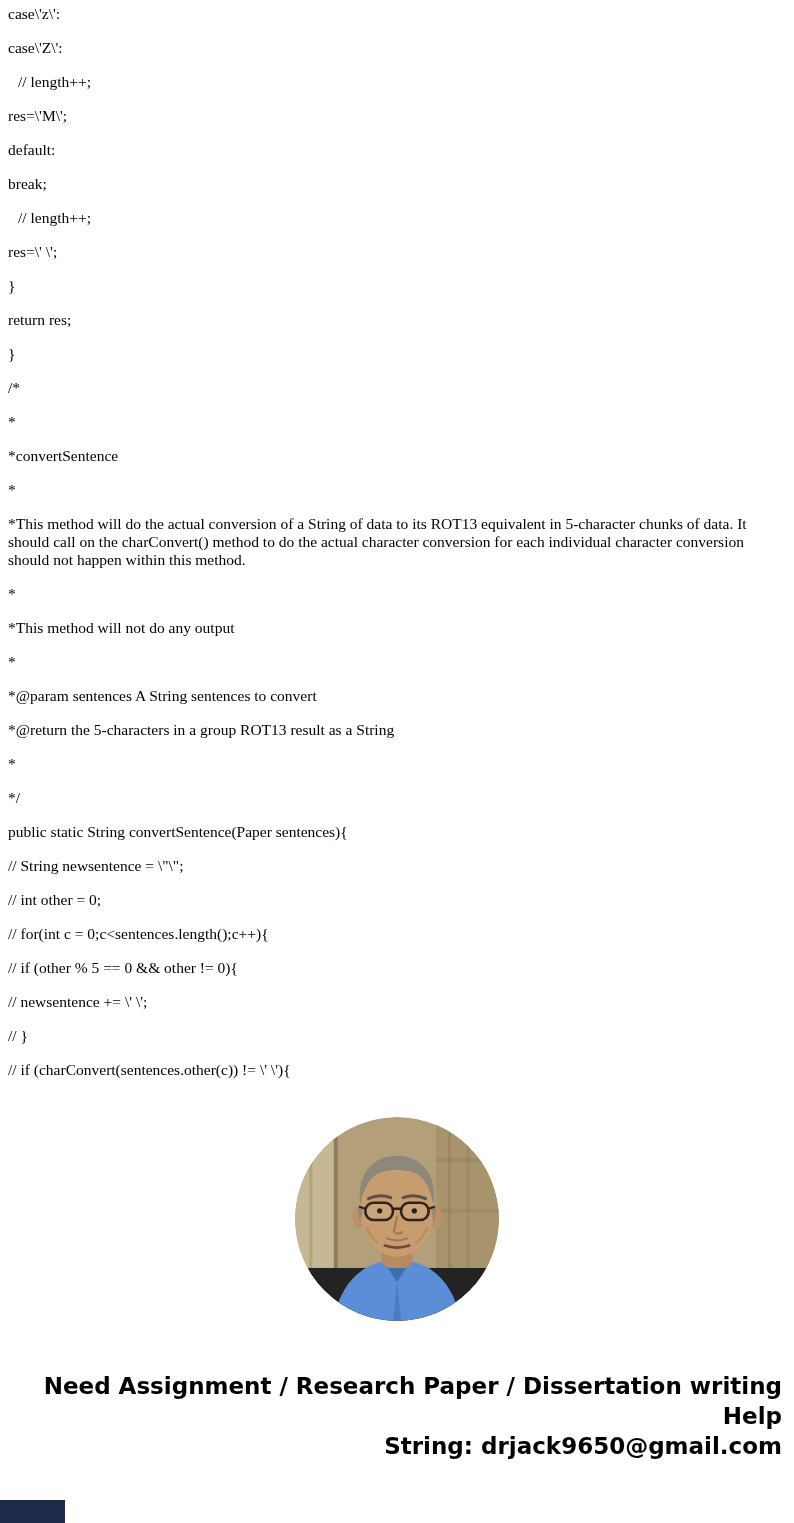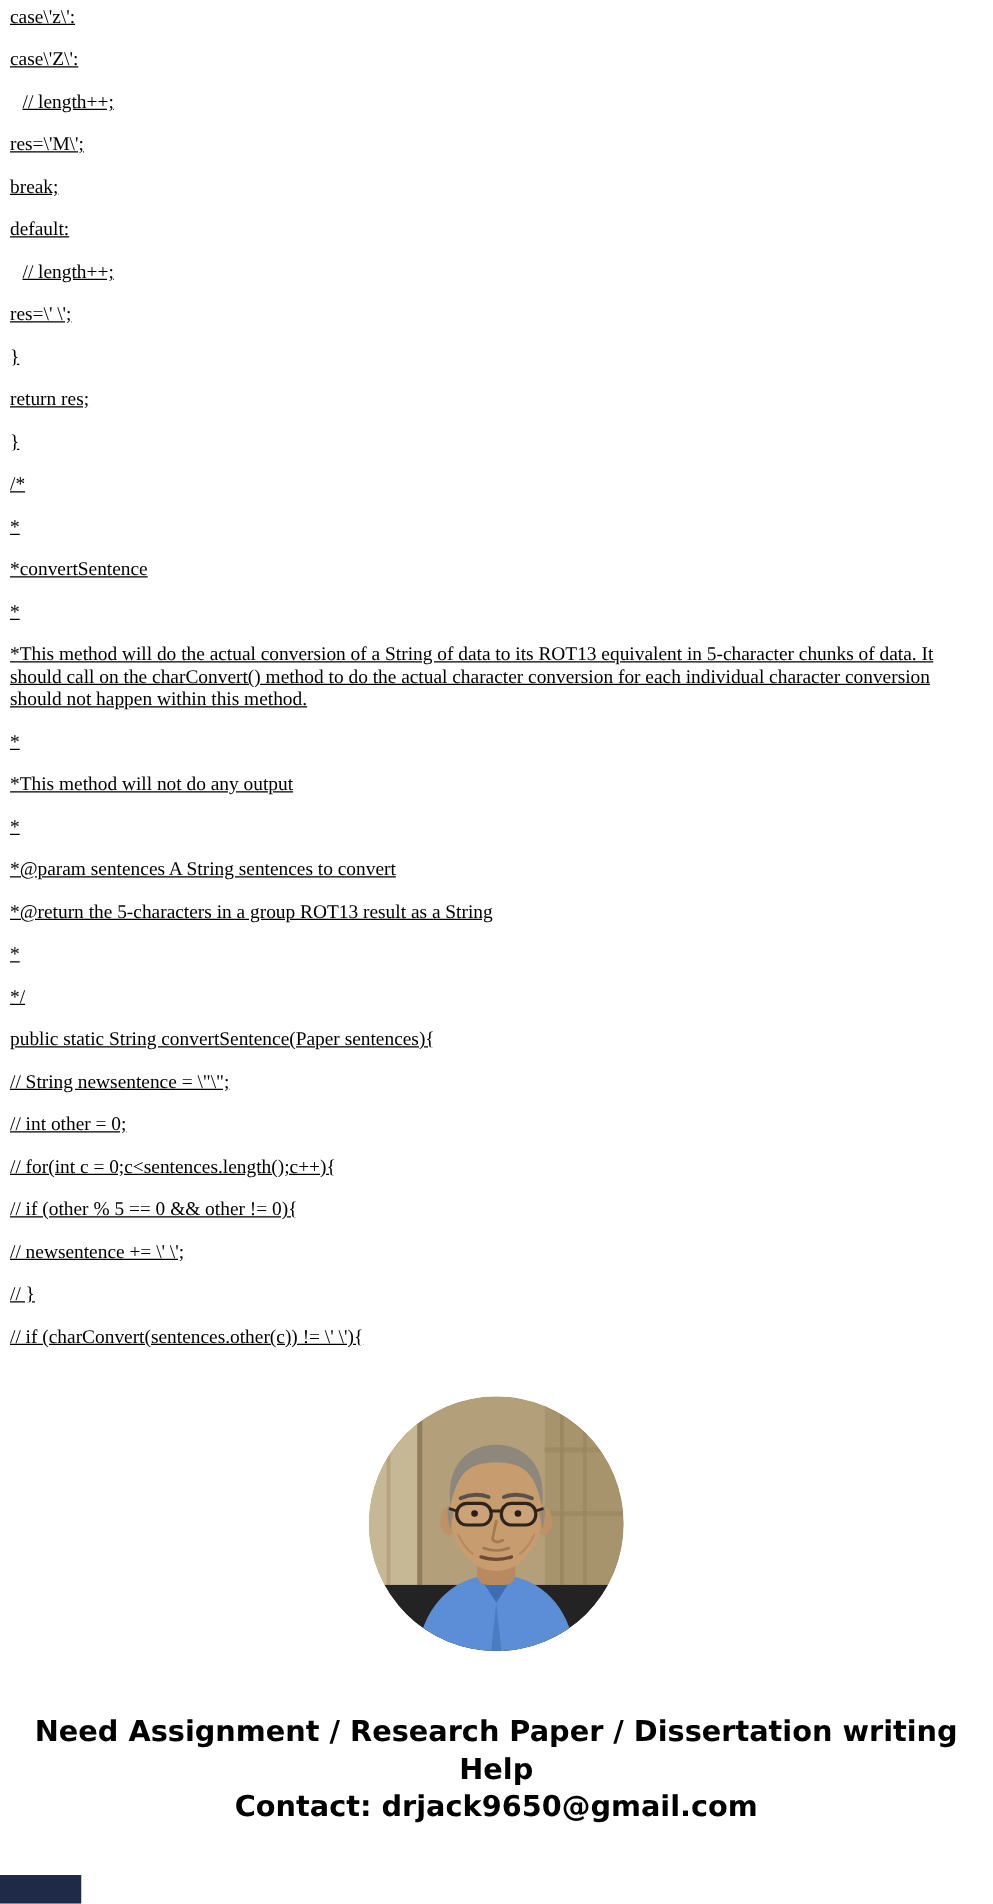--- a/index.html
+++ b/index.html
@@ -15,7 +15,6 @@
   }
   .code-block {
     padding: 5px 8px 0 8px;
-    text-decoration: underline;
   }
   .code-line {
     margin: 16px 0;

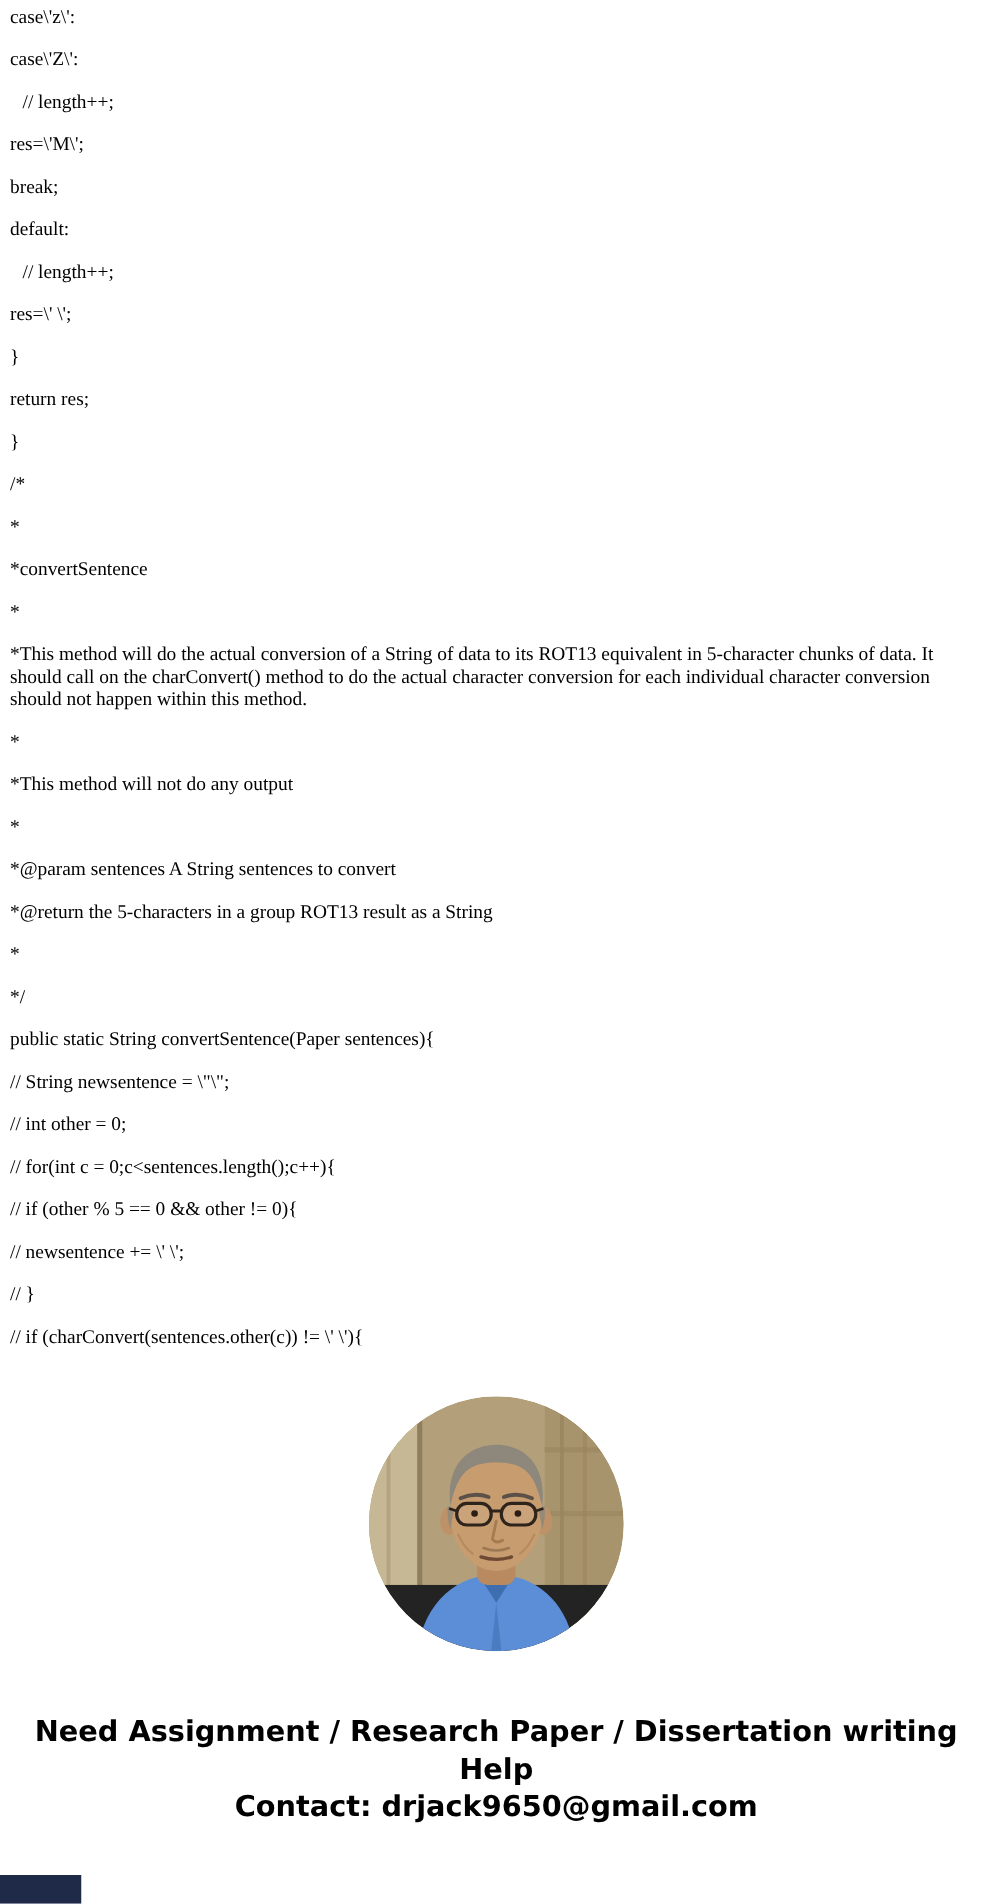--- a/index.html
+++ b/index.html
@@ -64,8 +64,8 @@
     <p class="code-line">case\'Z\':</p>
     <p class="code-line" style="padding-left: 10px;">// length++;</p>
     <p class="code-line">res=\'M\';</p>
+    <p class="code-line">default:</p>
     <p class="code-line">break;</p>
-    <p class="code-line">default:</p>
     <p class="code-line" style="padding-left: 10px;">// length++;</p>
     <p class="code-line">res=\' \';</p>
     <p class="code-line">}</p>

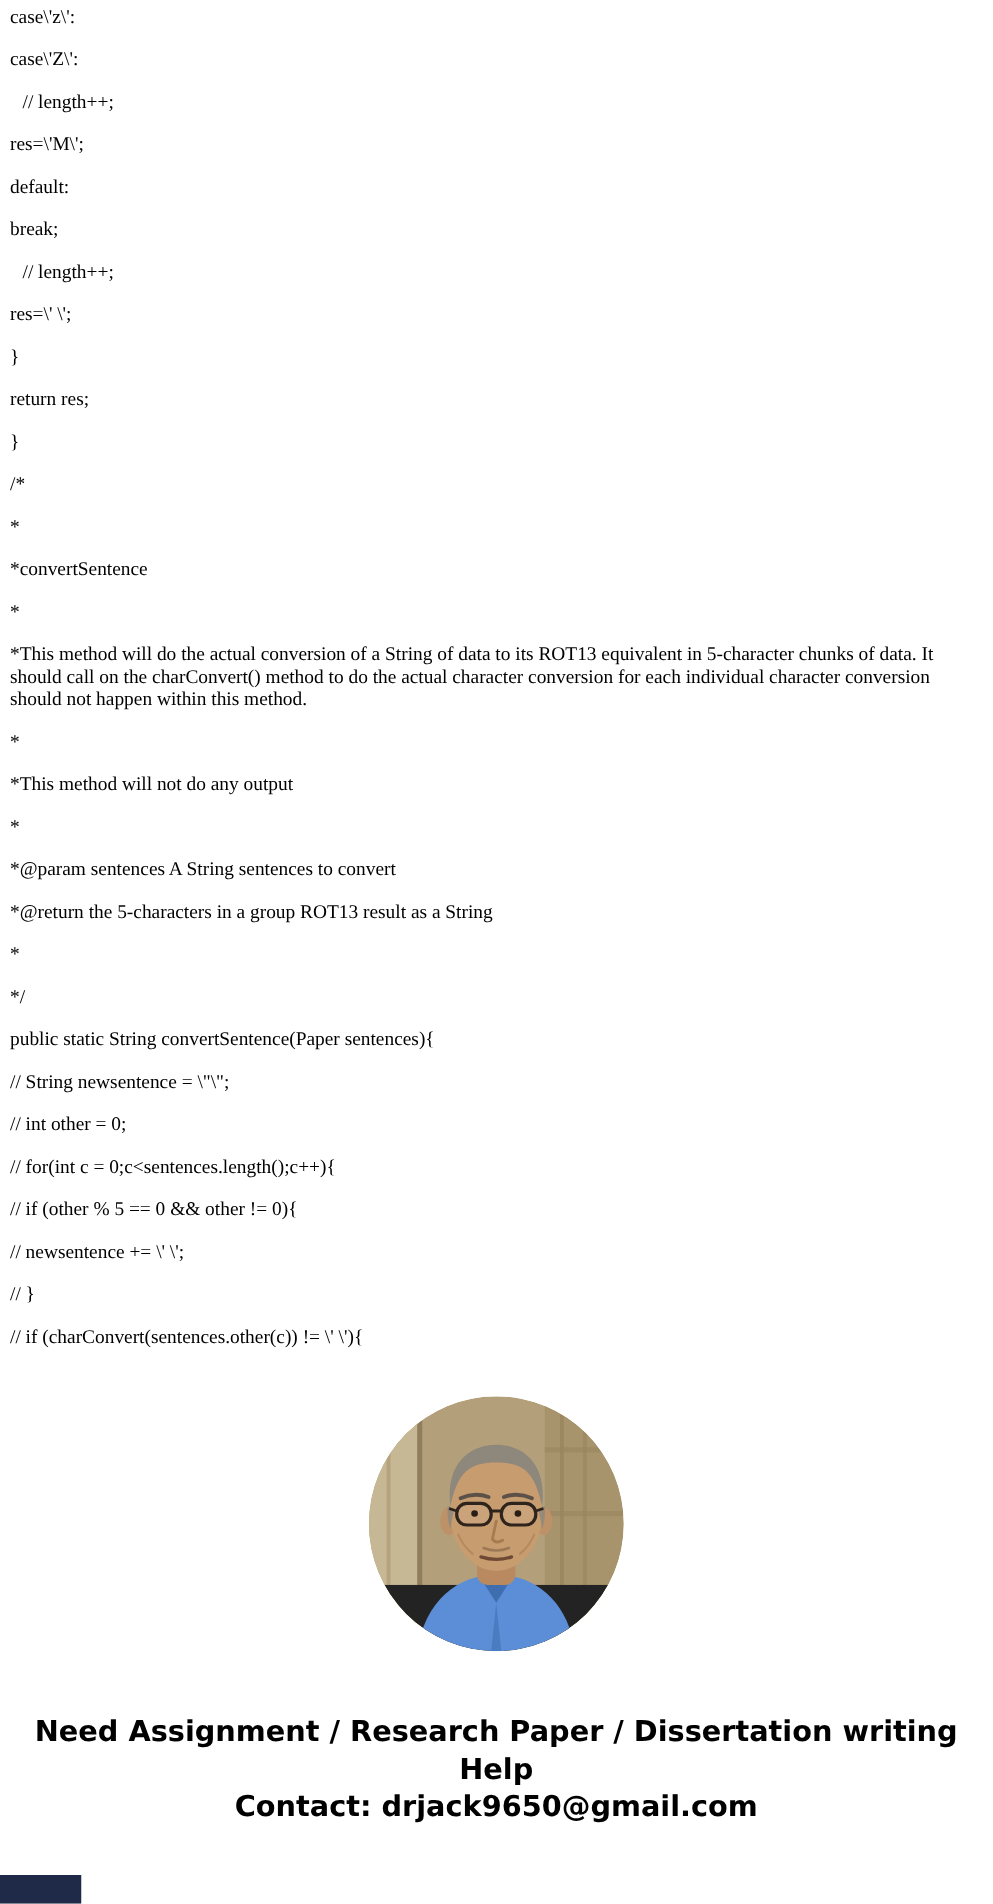--- a/index.html
+++ b/index.html
@@ -37,7 +37,7 @@
   }
   .footer {
     margin-top: 50px;
-    text-align: center;
+    text-align: right;
     font-family: "DejaVu Sans", sans-serif;
     font-weight: bold;
   }

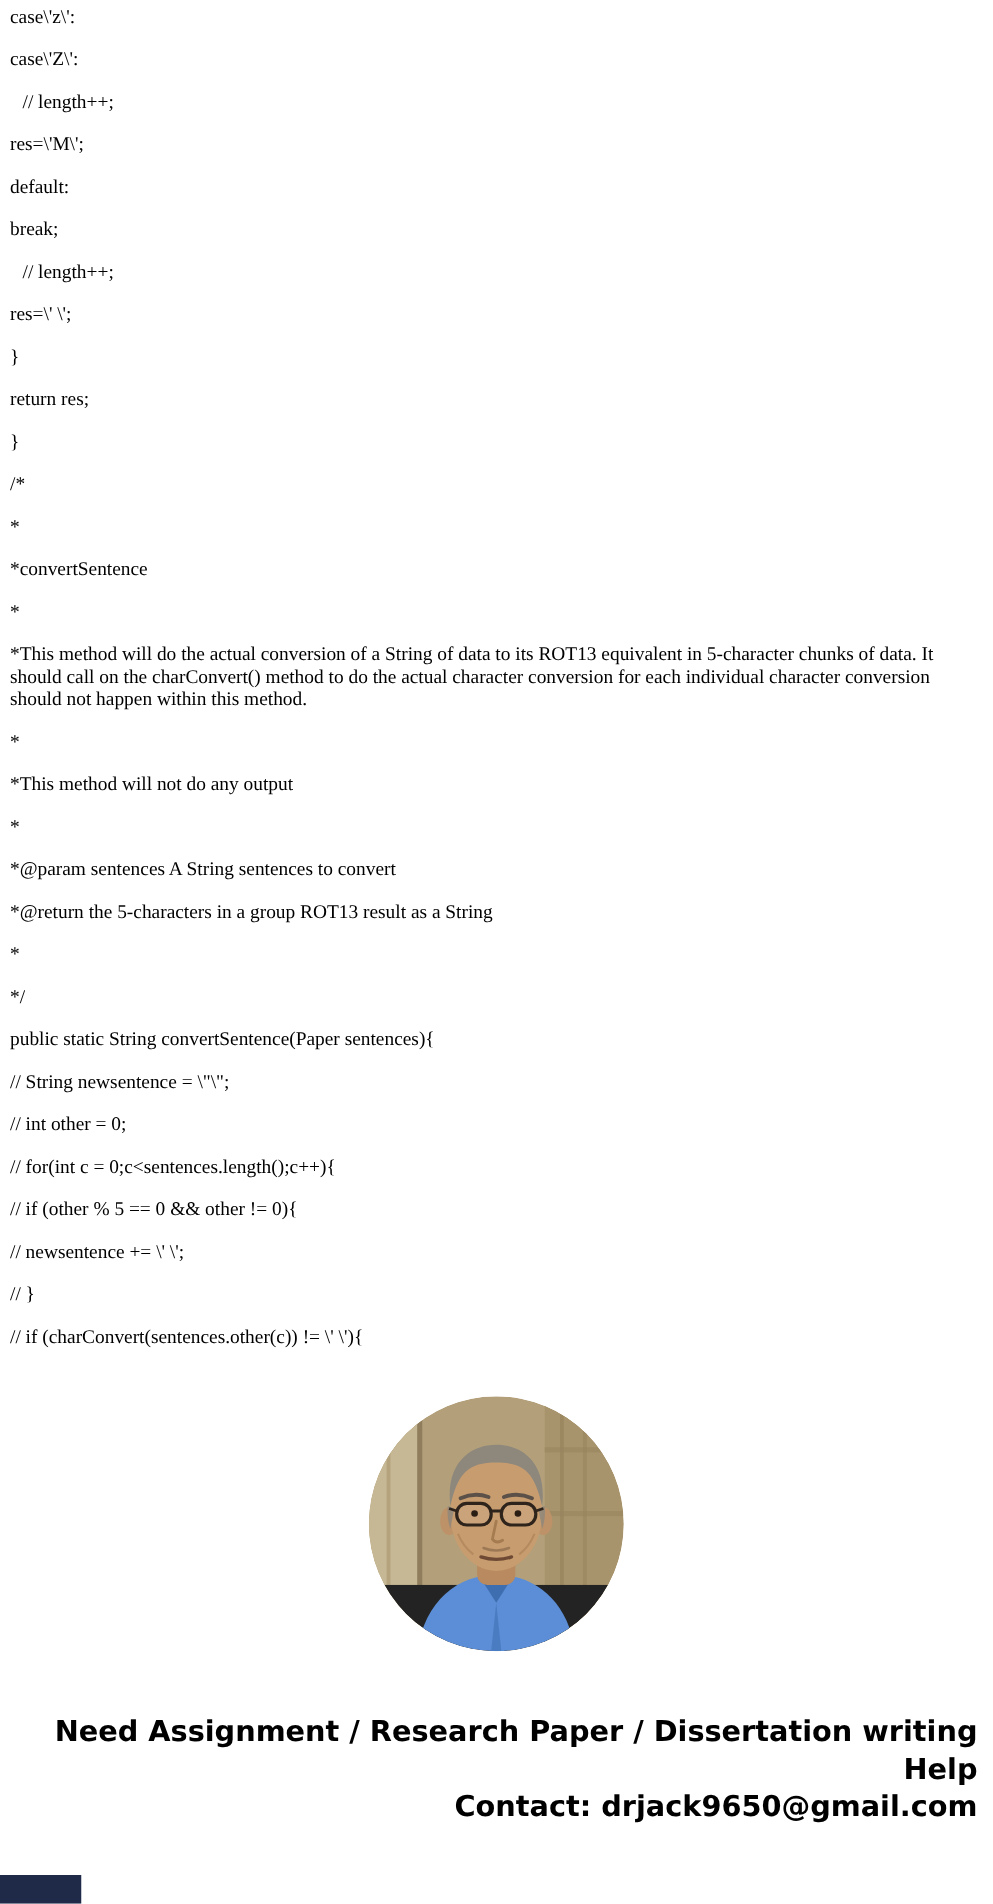--- a/index.html
+++ b/index.html
@@ -157,7 +157,7 @@
 
 <div class="footer">
   <p>Need Assignment / Research Paper / Dissertation writing Help</p>
-  <p>Contact: drjack9650@gmail.com</p>
+  <p>String: drjack9650@gmail.com</p>
 </div>
 
 <div class="corner-block" style="background: rgb(30, 42, 71);"></div>

